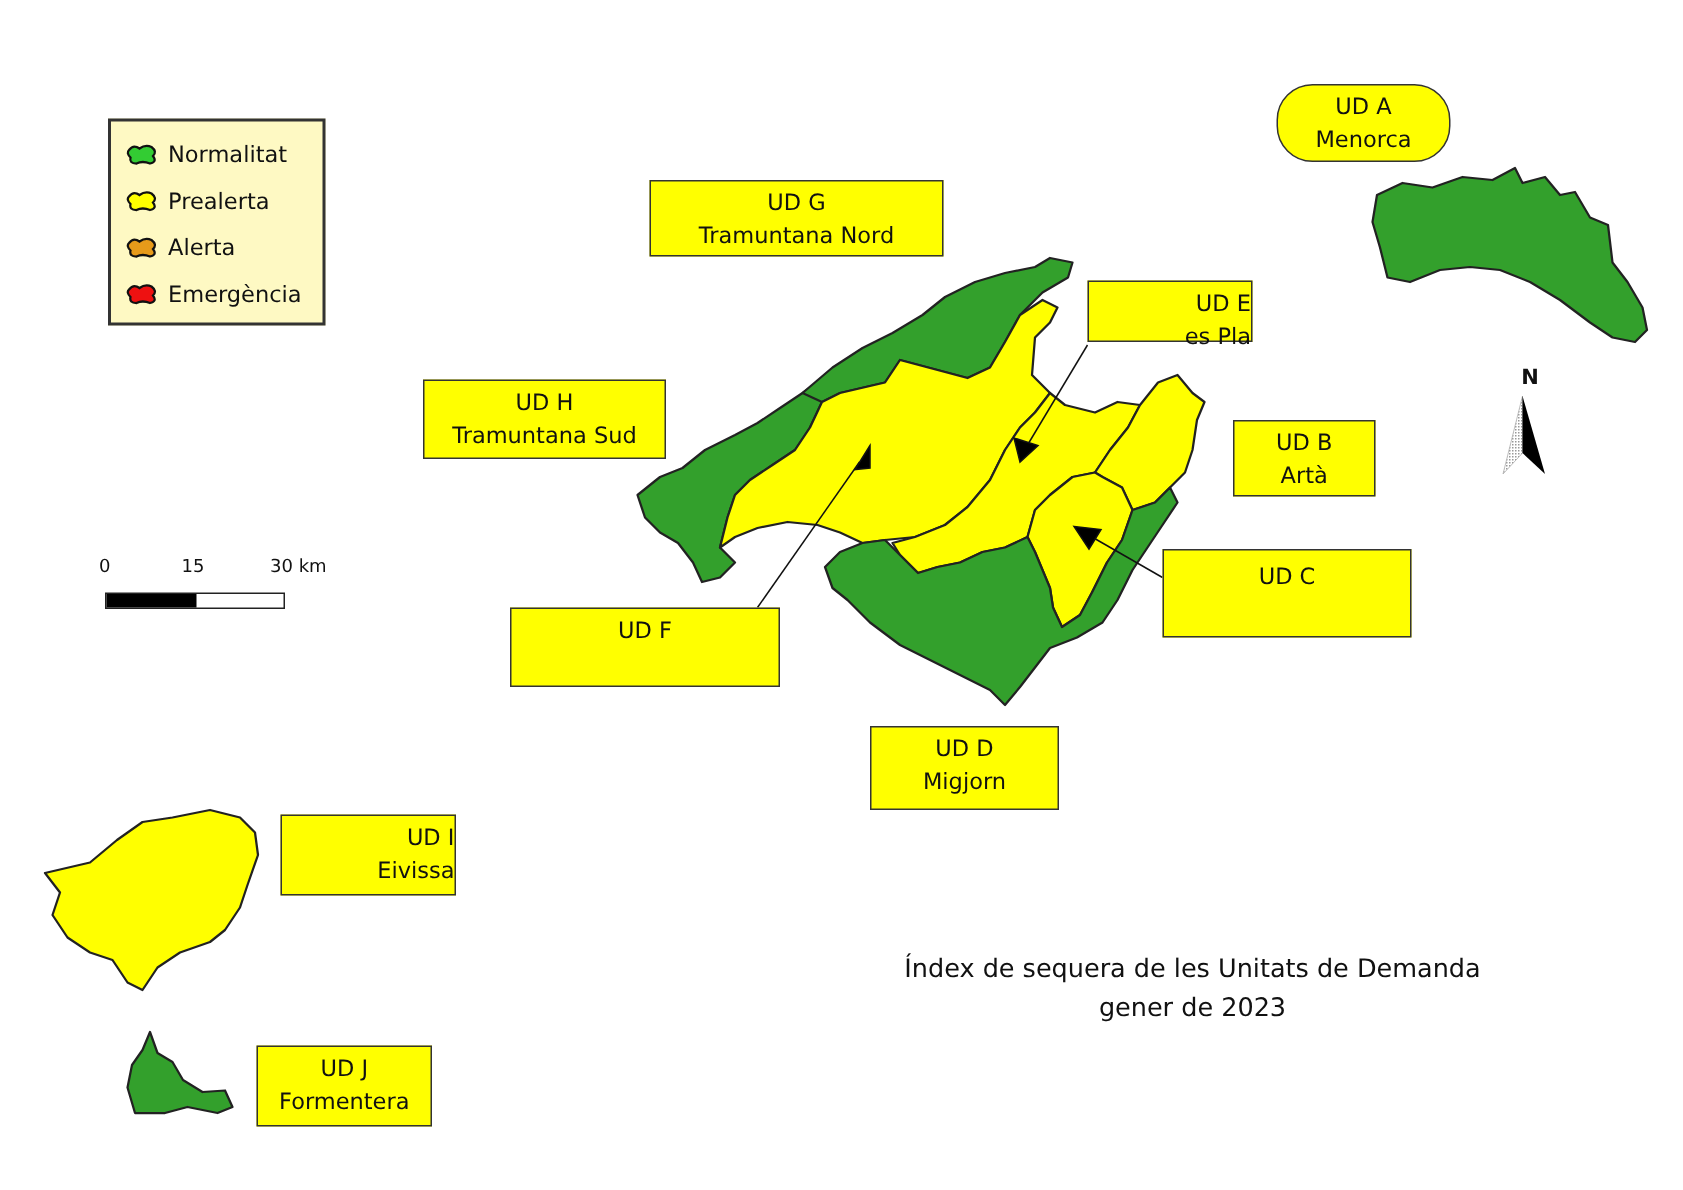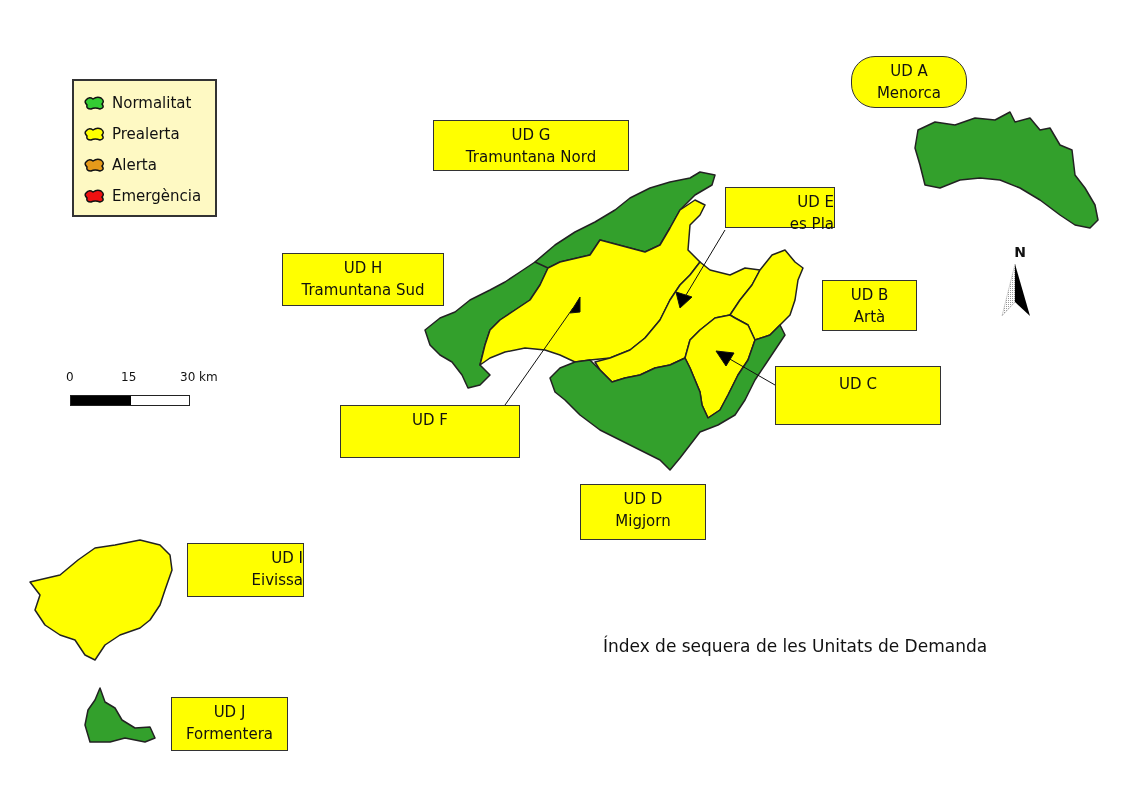--- a/index.html
+++ b/index.html
@@ -149,6 +149,7 @@
 
 <div class="title">
   <div>Índex de sequera de les Unitats de Demanda</div>
+  <div>gener de 2023</div>
 </div>
 
 </body></html>

